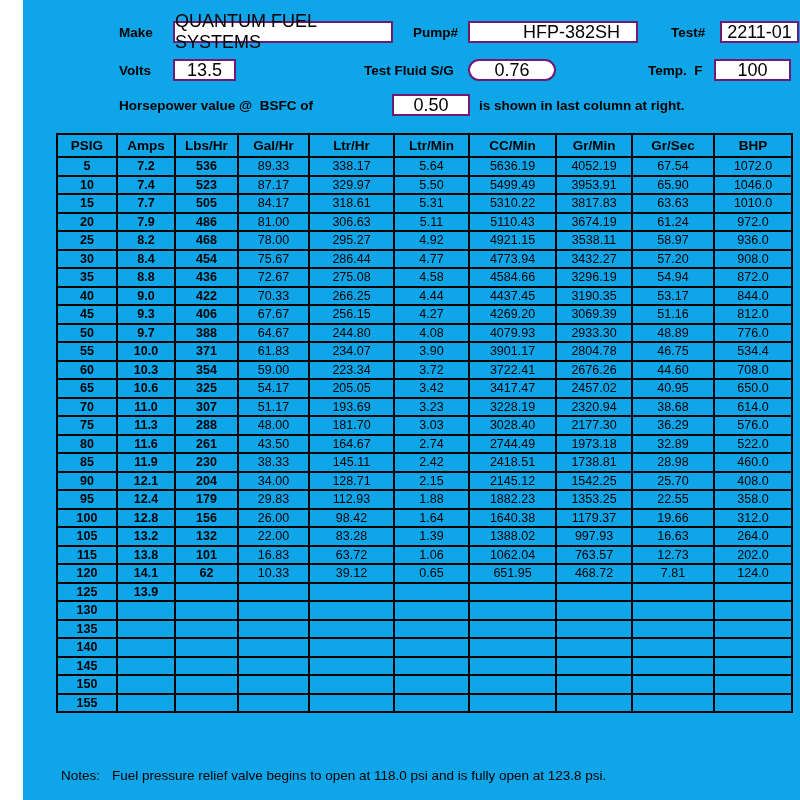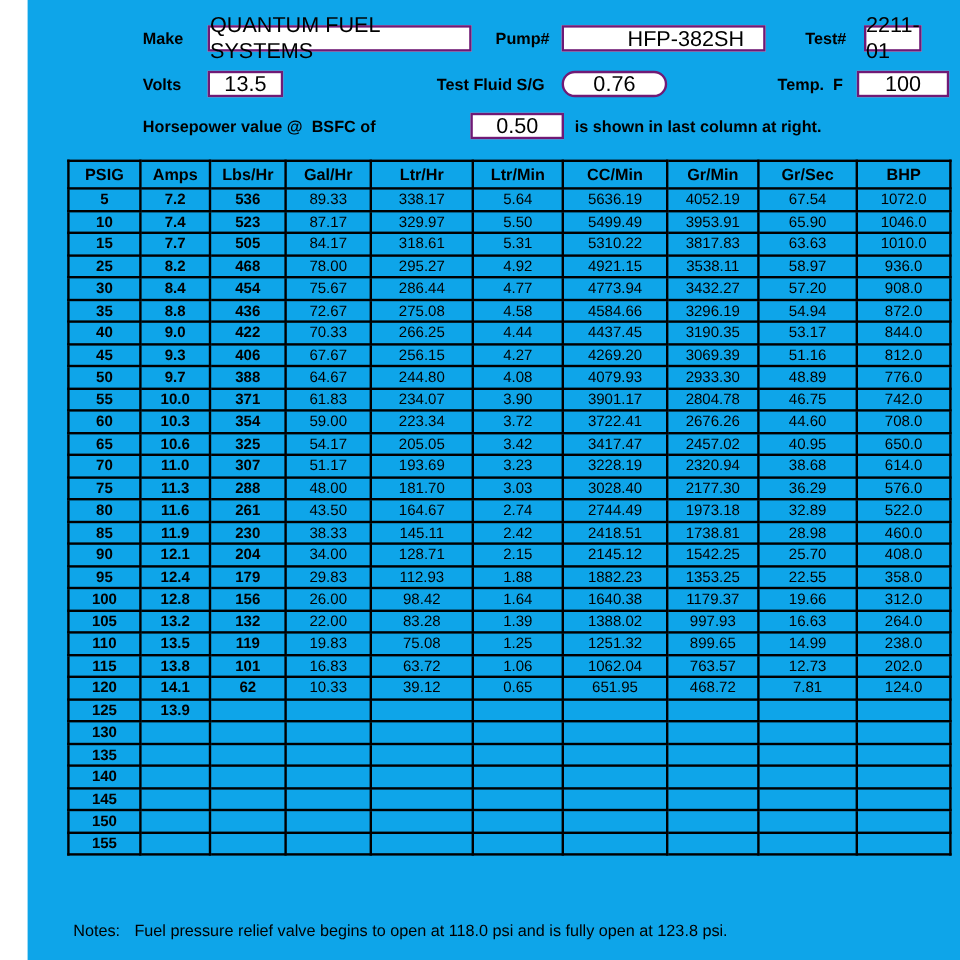--- a/index.html
+++ b/index.html
@@ -37,7 +37,7 @@
   .pump-label  { left: 390px; top: 25px; }
   .pump-box    { left: 445px; top: 21px; width: 170px; height: 22px; padding-left: 37px; }
   .test-label  { left: 648px; top: 25px; }
-  .test-box    { left: 697px; top: 21px; width: 48px;  height: 22px; }
+  .test-box    { left: 697px; top: 21px; width: 79px;  height: 22px; }
   .volts-label { left: 96px;  top: 63px; }
   .volts-box   { left: 150px; top: 59px; width: 63px;  height: 22px; }
   .fluid-label { left: 341px; top: 63px; }

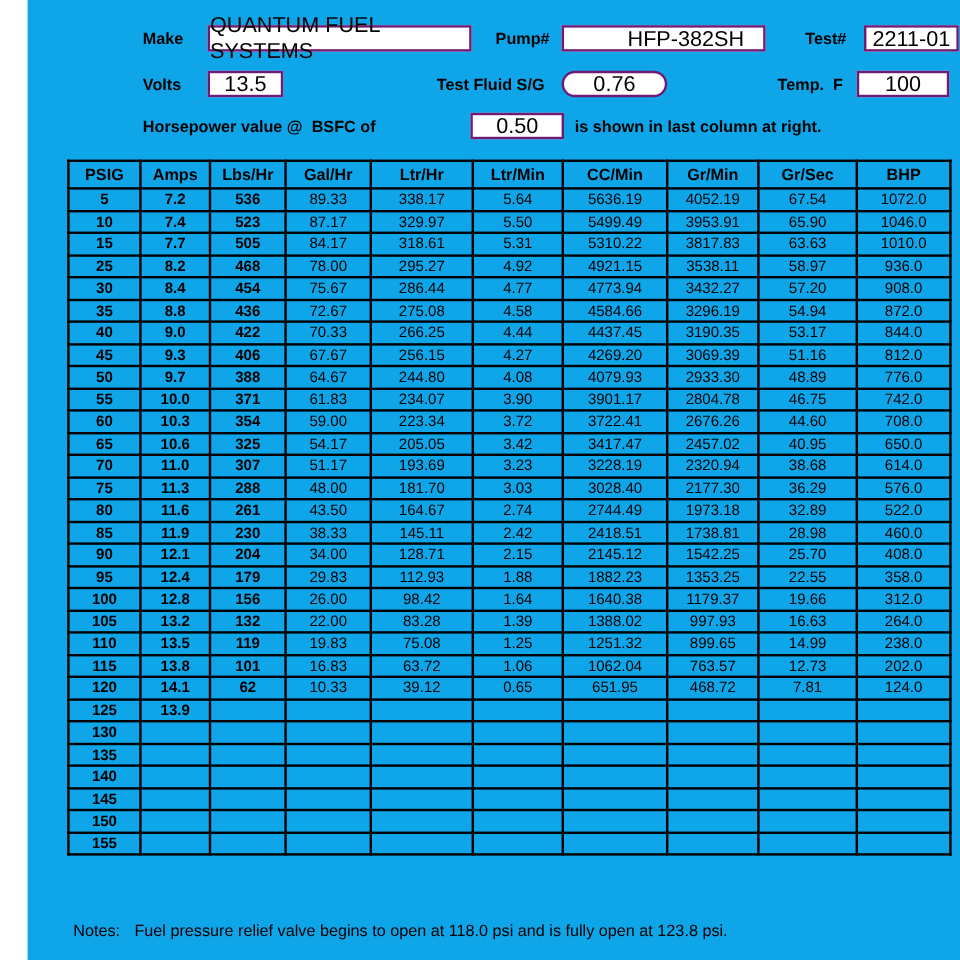--- a/index.html
+++ b/index.html
@@ -169,6 +169,18 @@
           <td class="col9">1010.0</td>
         </tr>
         <tr>
+          <td class="col0">20</td>
+          <td class="col1">7.9</td>
+          <td class="col2">486</td>
+          <td class="col3">81.00</td>
+          <td class="col4">306.63</td>
+          <td class="col5">5.11</td>
+          <td class="col6">5110.43</td>
+          <td class="col7">3674.19</td>
+          <td class="col8">61.24</td>
+          <td class="col9">972.0</td>
+        </tr>
+        <tr>
           <td class="col0">25</td>
           <td class="col1">8.2</td>
           <td class="col2">468</td>

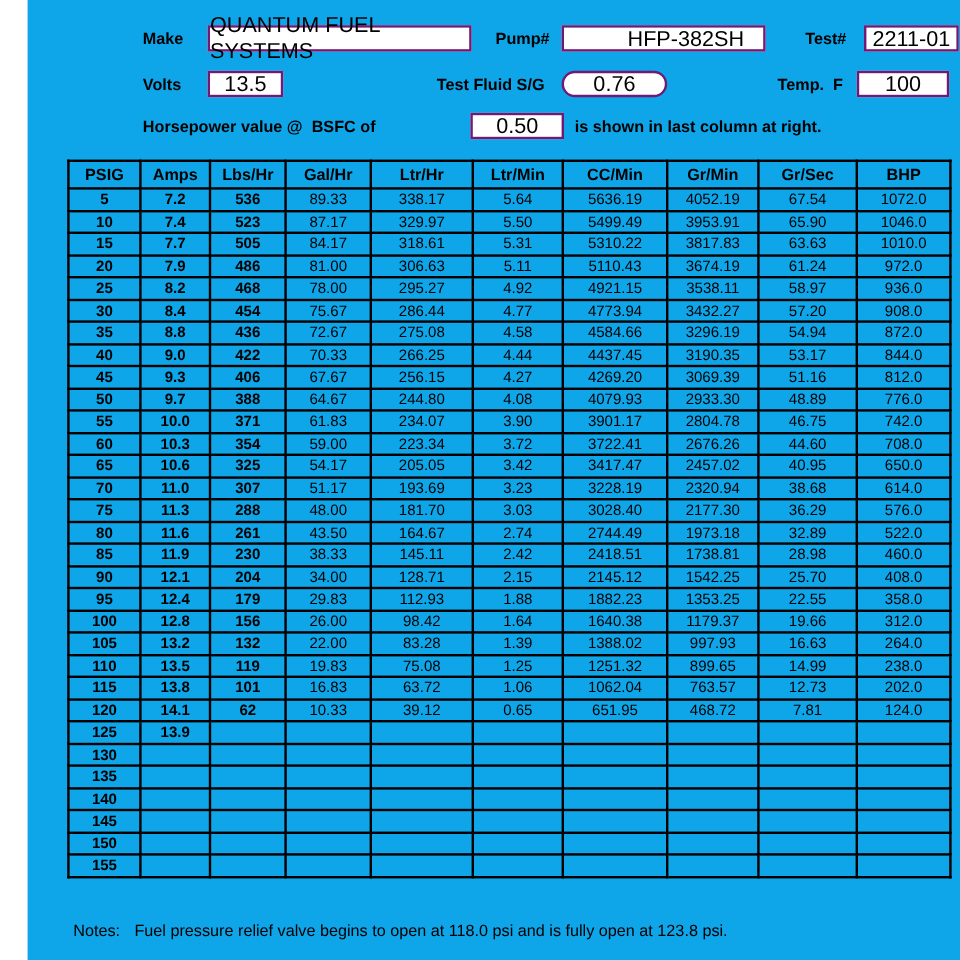--- a/index.html
+++ b/index.html
@@ -262,7 +262,7 @@
           <td class="col6">3901.17</td>
           <td class="col7">2804.78</td>
           <td class="col8">46.75</td>
-          <td class="col9">742.0</td>
+          <td class="col9">534.4</td>
         </tr>
         <tr>
           <td class="col0">60</td>

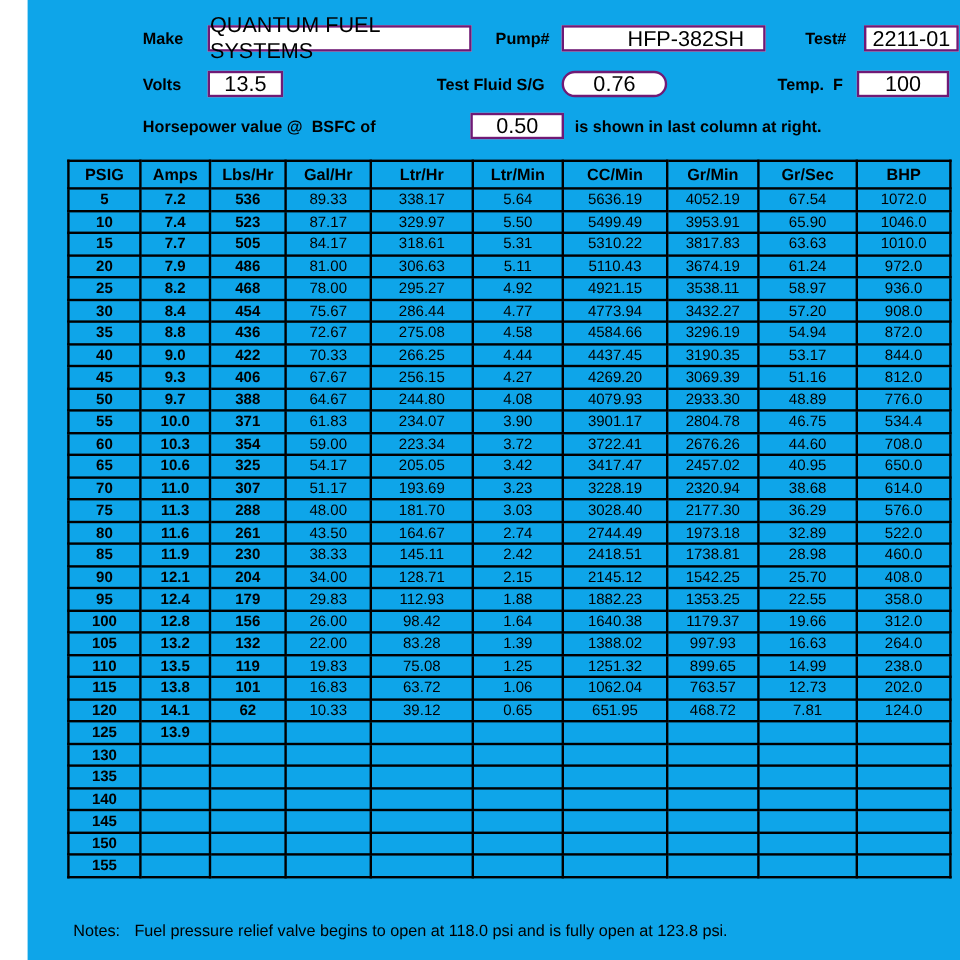--- a/index.html
+++ b/index.html
@@ -385,18 +385,6 @@
           <td class="col9">264.0</td>
         </tr>
         <tr>
-          <td class="col0">110</td>
-          <td class="col1">13.5</td>
-          <td class="col2">119</td>
-          <td class="col3">19.83</td>
-          <td class="col4">75.08</td>
-          <td class="col5">1.25</td>
-          <td class="col6">1251.32</td>
-          <td class="col7">899.65</td>
-          <td class="col8">14.99</td>
-          <td class="col9">238.0</td>
-        </tr>
-        <tr>
           <td class="col0">115</td>
           <td class="col1">13.8</td>
           <td class="col2">101</td>

